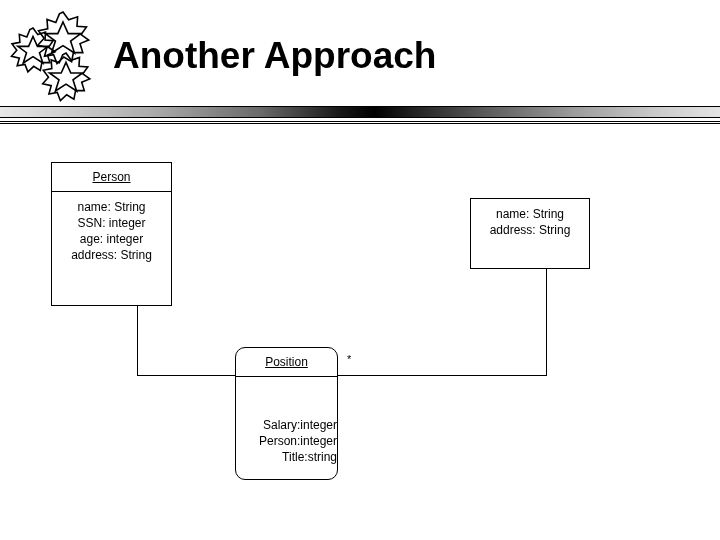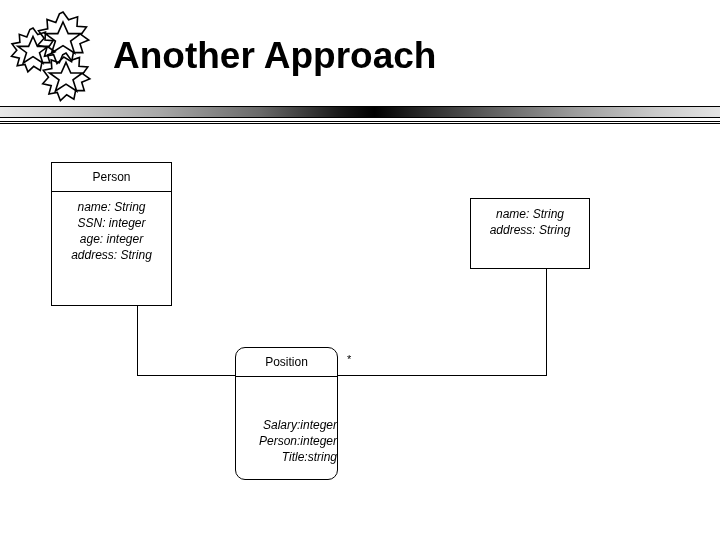--- a/index.html
+++ b/index.html
@@ -105,6 +105,7 @@
     line-height: 14px;
     padding-top: 7px;
     padding-bottom: 7px;
+    text-decoration: underline;
   }
   .uml-attrs {
     text-align: center;

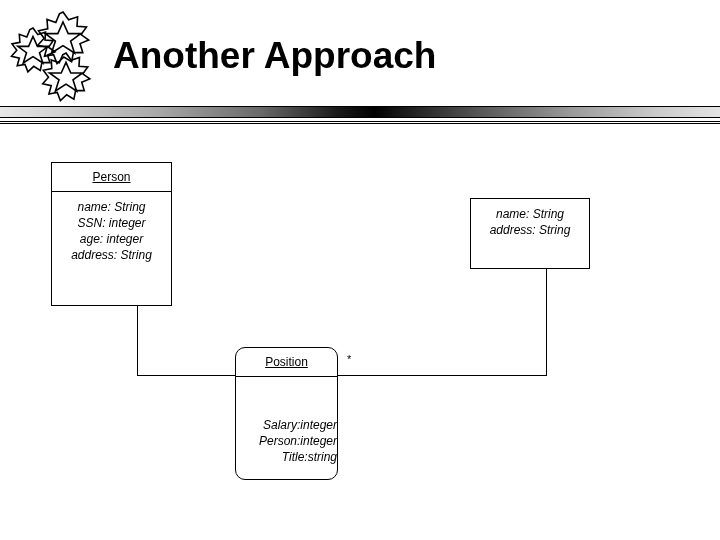--- a/index.html
+++ b/index.html
@@ -116,7 +116,6 @@
   }
   .uml-attr {
     white-space: nowrap;
-    font-style: italic;
   }
 
   #class-person      { left: 51px;  top: 162px; width: 121px; height: 144px; }

